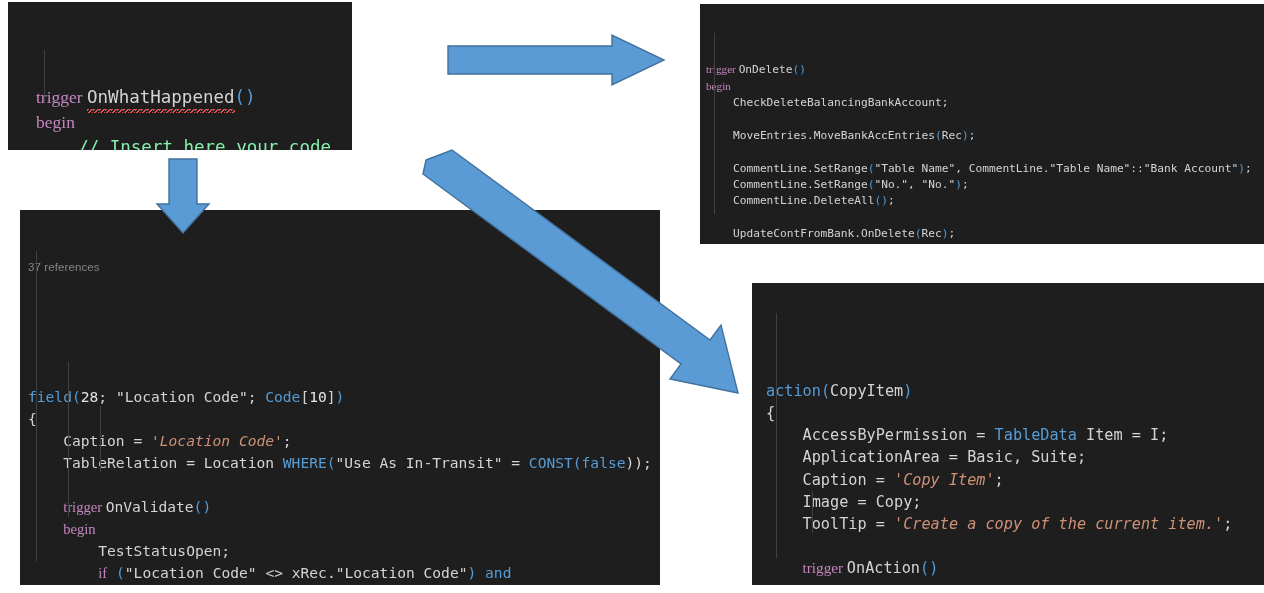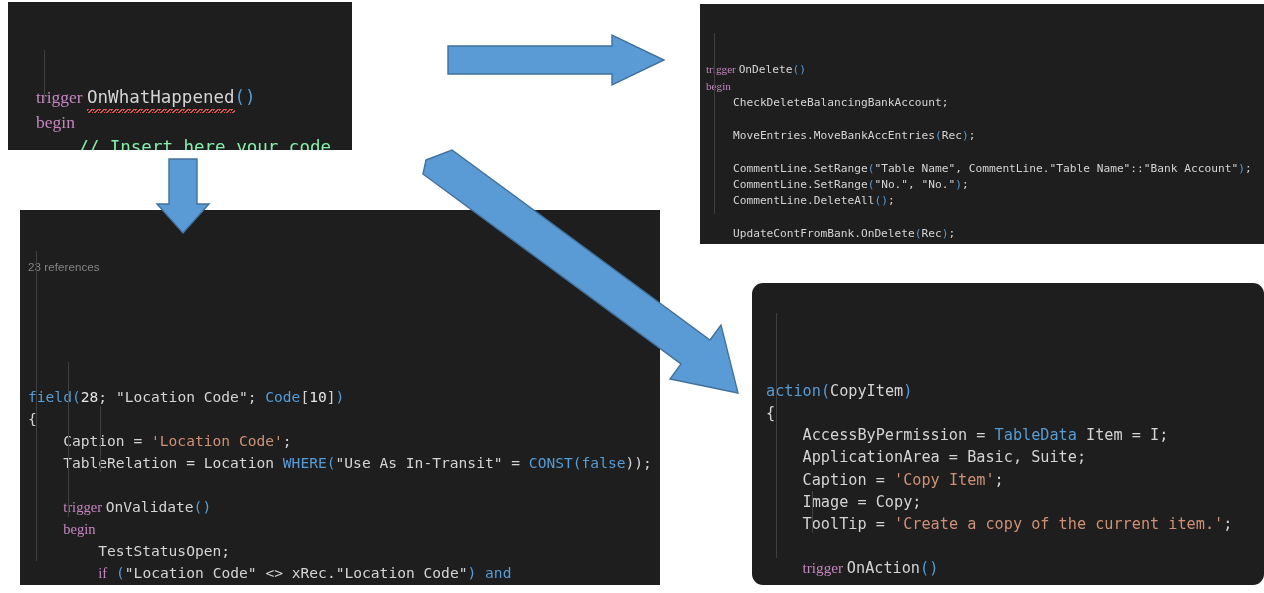--- a/index.html
+++ b/index.html
@@ -121,7 +121,7 @@
   </div>
 
   <div class="code-panel" id="panel-field-location-code">
-    <span class="codelens">23 references</span>
+    <span class="codelens">37 references</span>
     <div class="guide" style="left:16px; top:41px; height:310px;"></div>
     <div class="guide" style="left:48px; top:152px; height:155px;"></div>
     <div class="guide" style="left:80px; top:196px; height:66px;"></div>

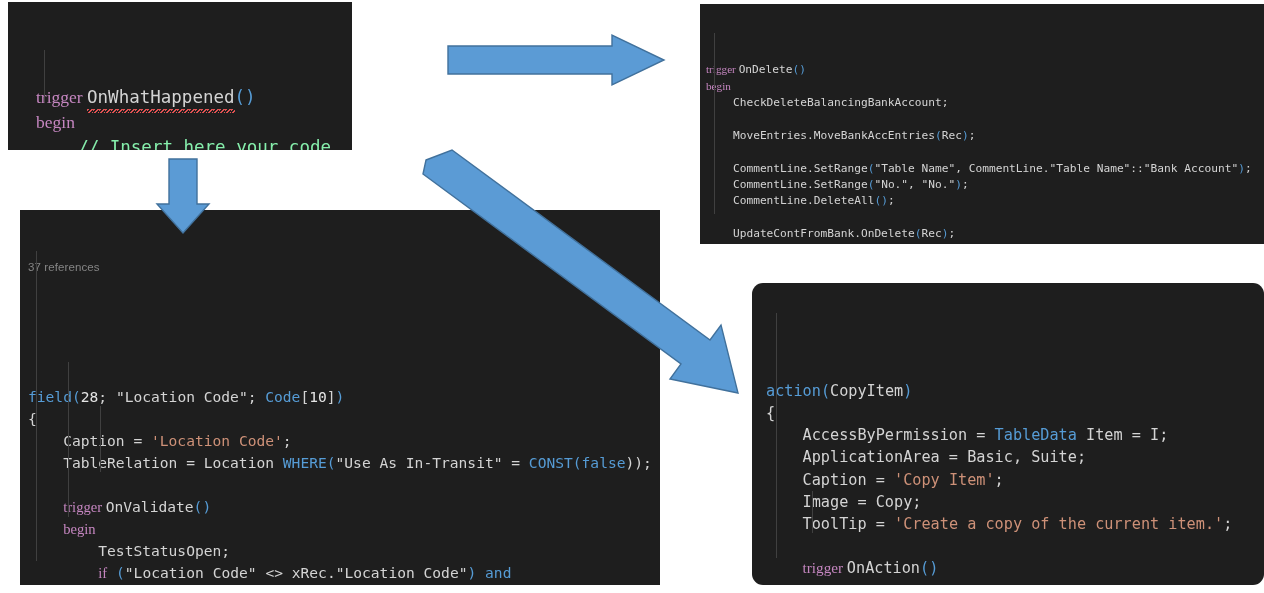--- a/index.html
+++ b/index.html
@@ -53,7 +53,6 @@
     font-size: 15.2px;
     line-height: 22.2px;
     padding: 8px 0 0 14px;
-    border-radius: 11px;
   }
 
   

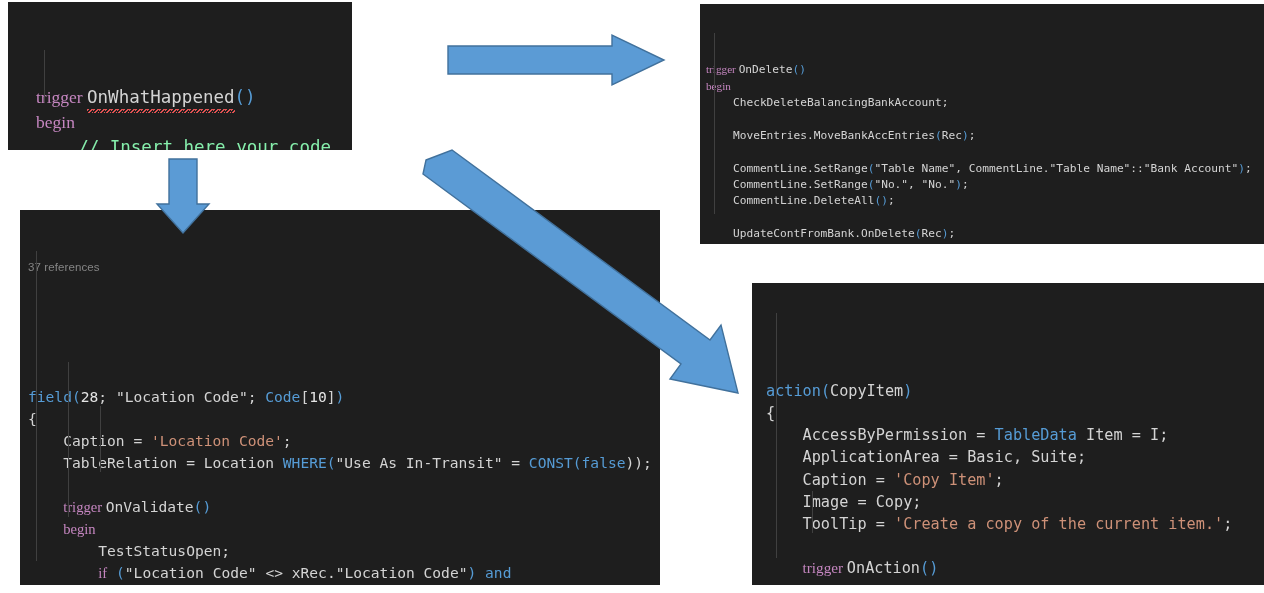--- a/index.html
+++ b/index.html
@@ -58,7 +58,7 @@
   
   .kw        { color: #c586c0; font-family: Liberation Serif, serif; }
   .blue      { color: #569cd6; }
-  .str       { color: #ce9178; }  
+  .str       { color: #ce9178; font-style: italic; }  
   .num       { color: #e5e5e5; }
   .cmt       { color: #86efac; }
   .punct     { color: #d4d4d4; }

